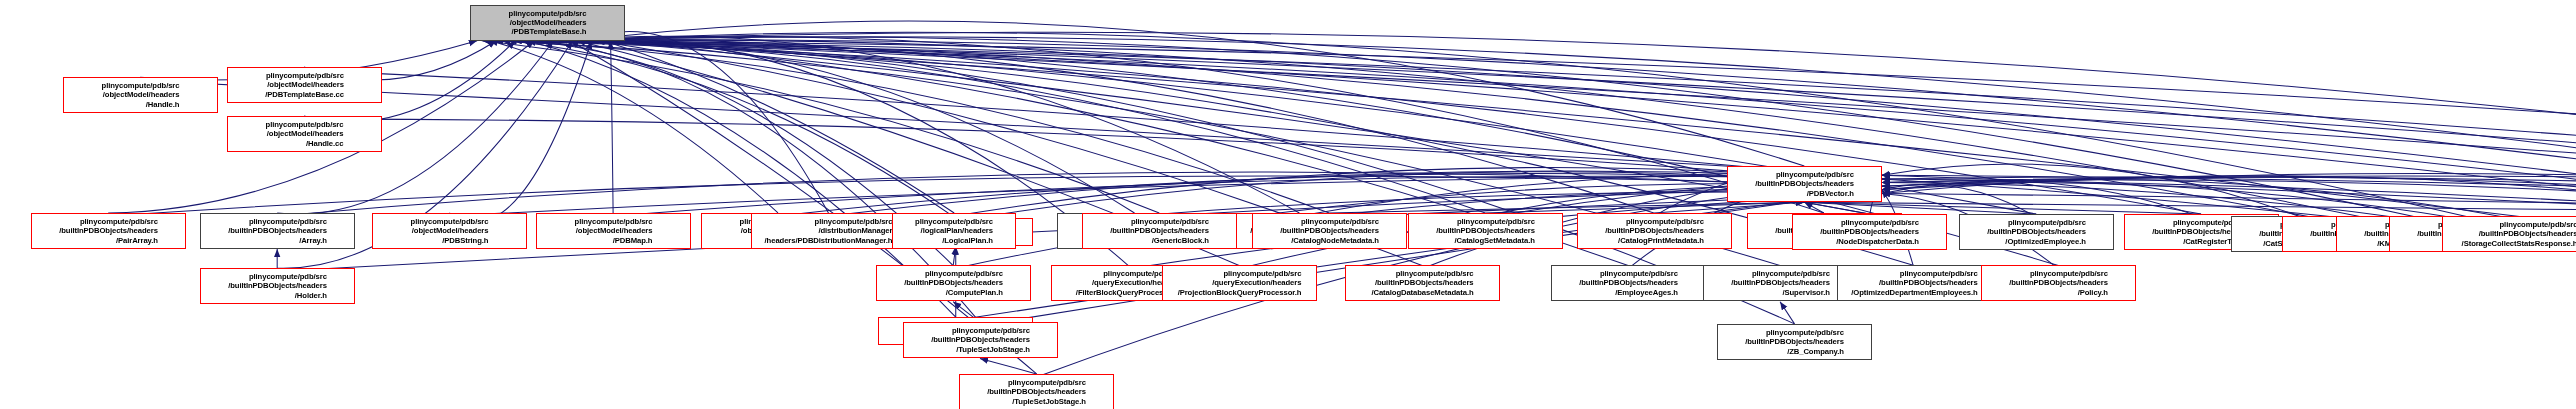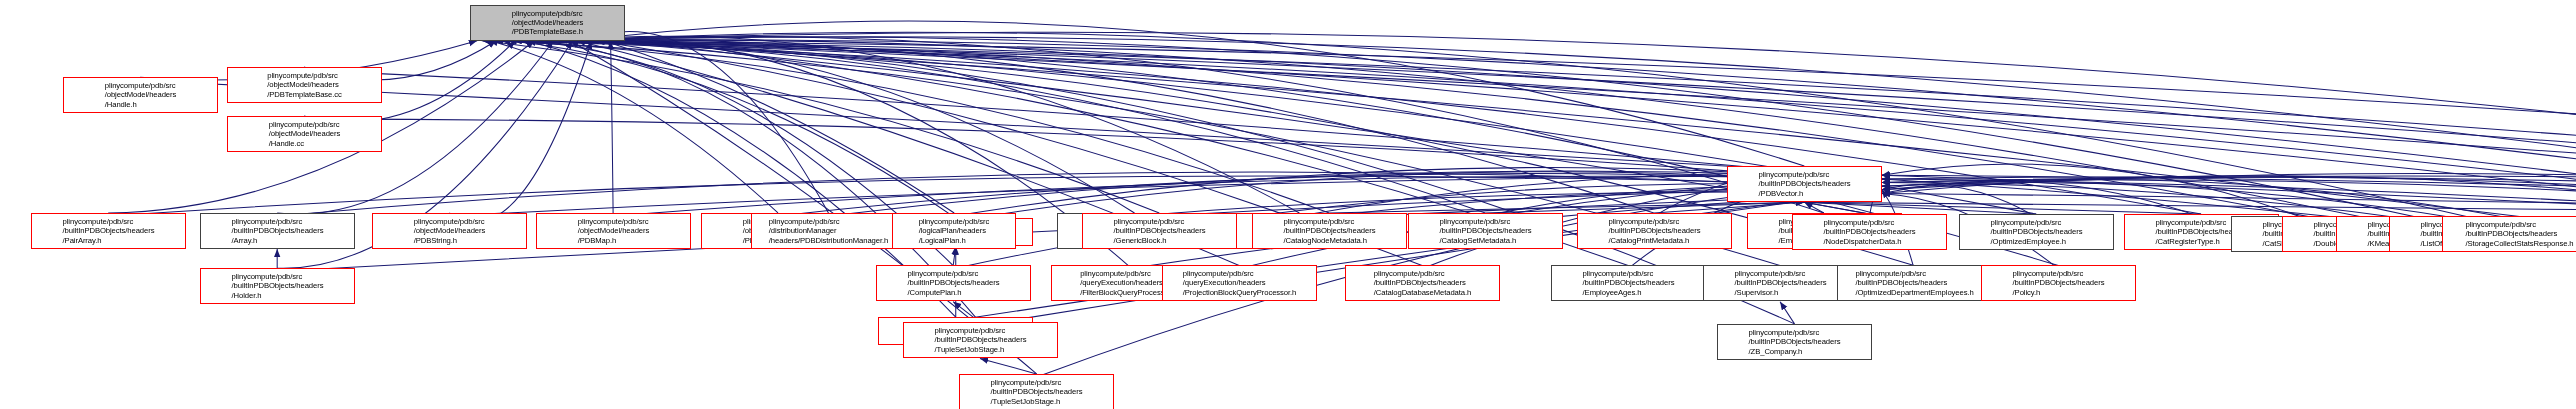--- a/index.html
+++ b/index.html
@@ -18,7 +18,7 @@
     display:flex;
     align-items:center;
     justify-content:center;
-    text-align:left;
+    text-align:right;
     background:#ffffff;
     border:0.5px solid #000000;
     color:#000000;
@@ -26,6 +26,7 @@
     white-space:pre-line;
     padding:0.5px 1px;
     letter-spacing:-0.1px;
+    font-weight:bold;
   }
   .node.red{border:0.5px solid #ff0000;}
   .node.root{

